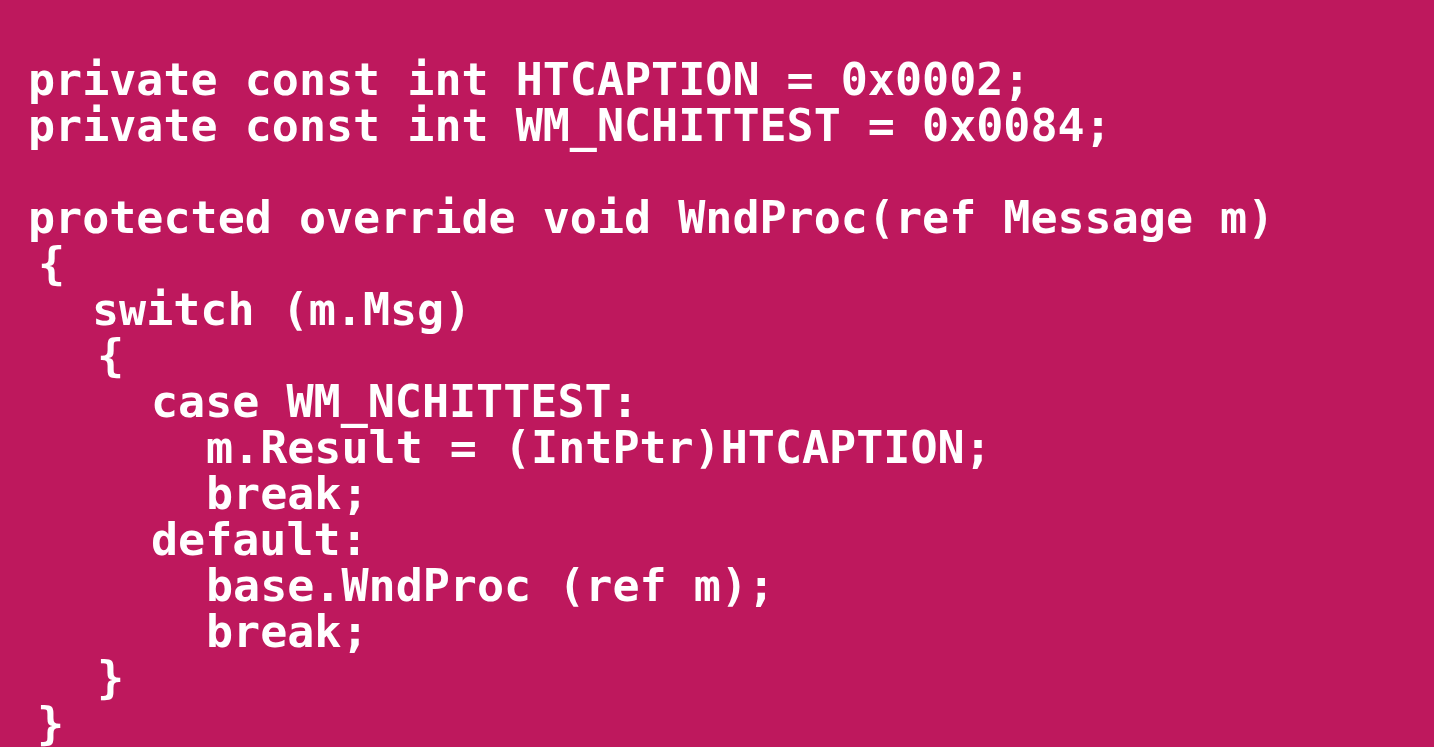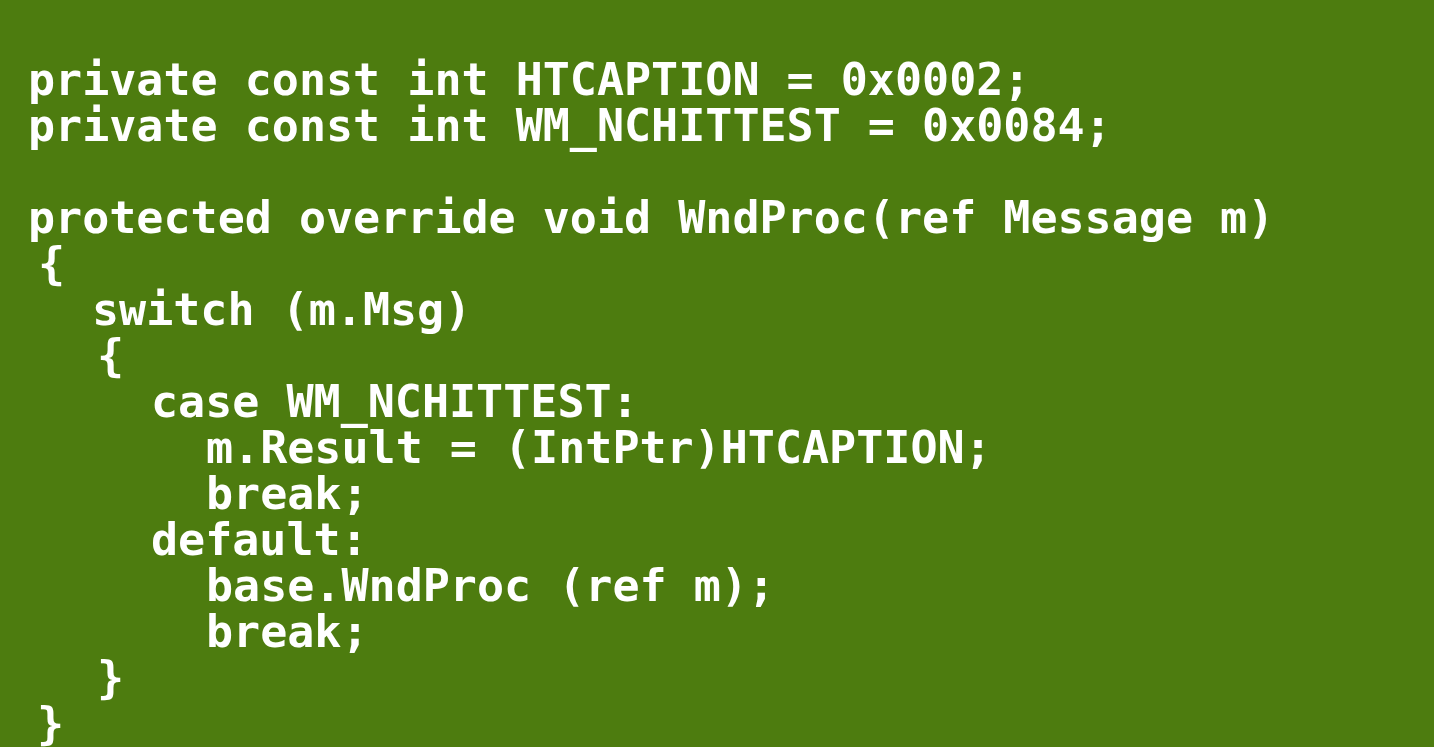--- a/index.html
+++ b/index.html
@@ -11,7 +11,7 @@
     position: relative;
     width: 1434px;
     height: 747px;
-    background: #4d7c0f;
+    background: #be185d;
     overflow: hidden;
   }
   #code-block {

